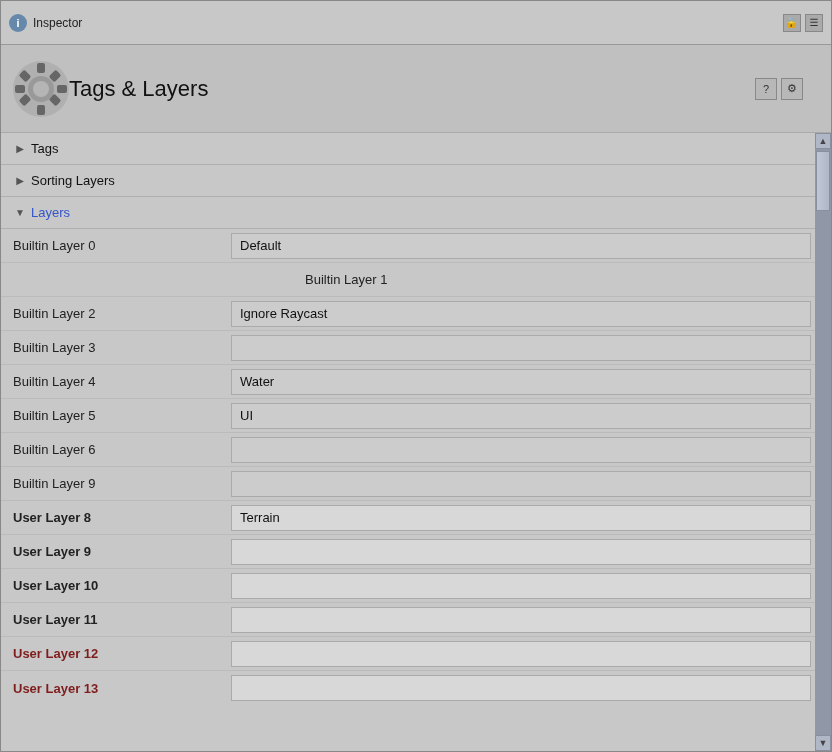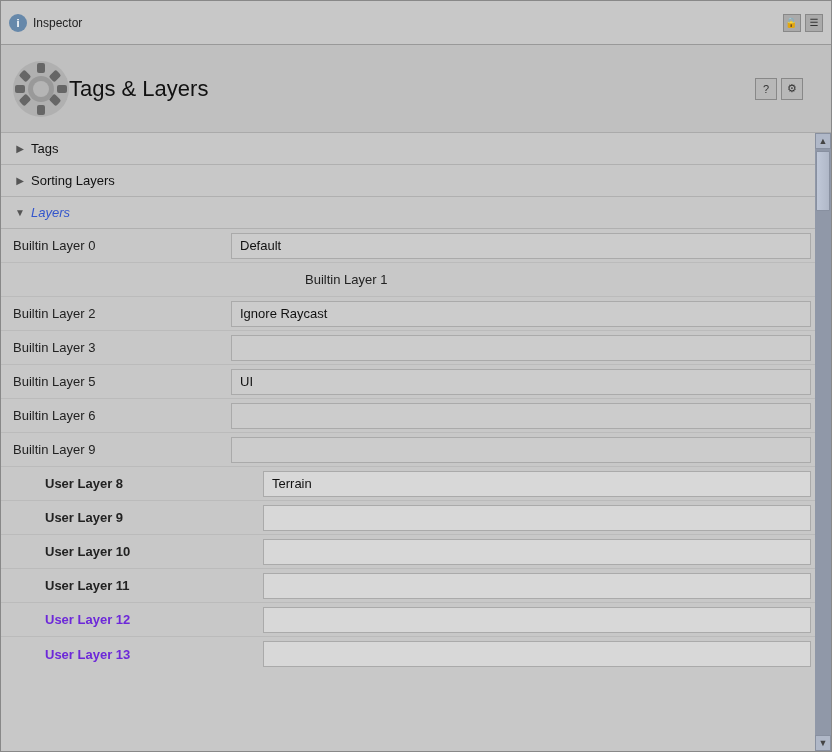--- a/index.html
+++ b/index.html
@@ -146,7 +146,6 @@
     }
     .section-header.expanded .section-label {
       color: #3355cc;
-      font-style: italic;
     }
     .section-header.collapsed .section-label {
       color: #111;

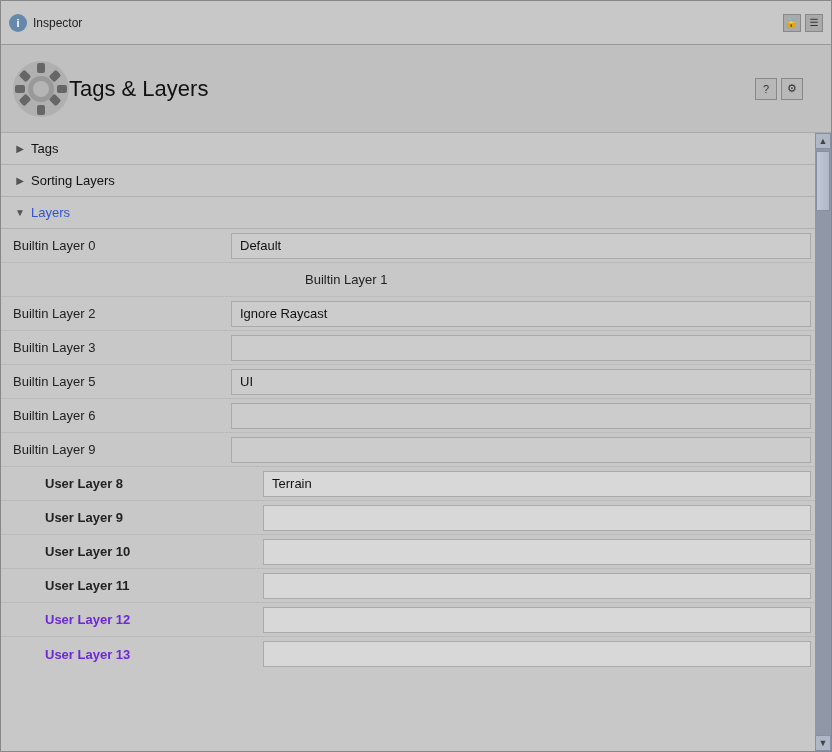--- a/index.html
+++ b/index.html
@@ -312,6 +312,10 @@
             <input class="layer-input" readonly="" type="text" style="">
           </div>
           <div class="layer-row">
+            <div class="layer-label">Builtin Layer 4</div>
+            <input class="layer-input" readonly="" type="text" value="Water" style="">
+          </div>
+          <div class="layer-row">
             <div class="layer-label">Builtin Layer 5</div>
             <input class="layer-input" readonly="" type="text" value="UI" style="">
           </div>

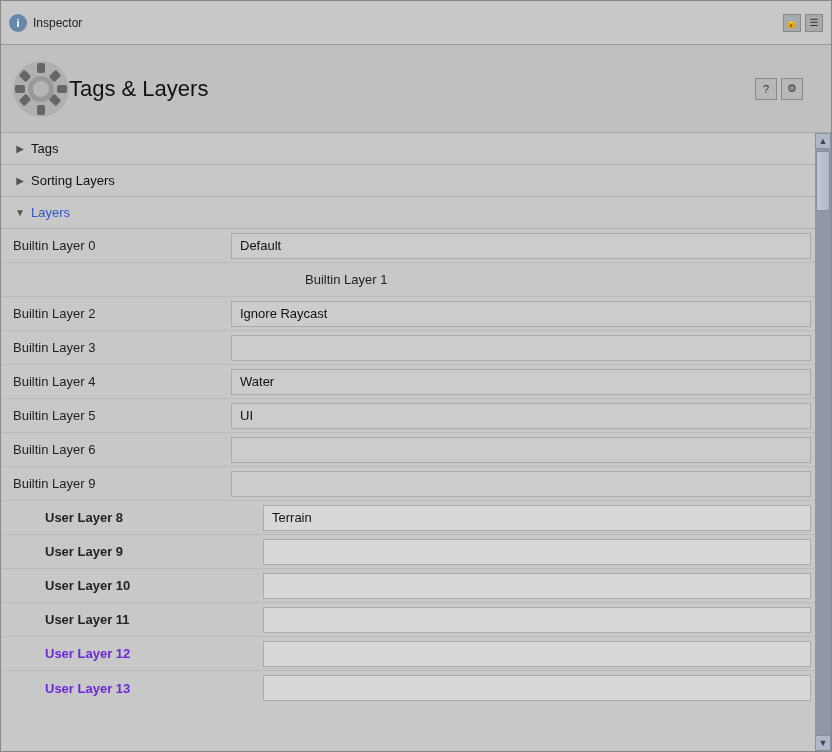--- a/index.html
+++ b/index.html
@@ -169,7 +169,6 @@
     }
     .layer-label.user {
       font-weight: bold;
-      margin-left: 32px;
     }
     .layer-label.dimmed {
       color: #6d28d9;

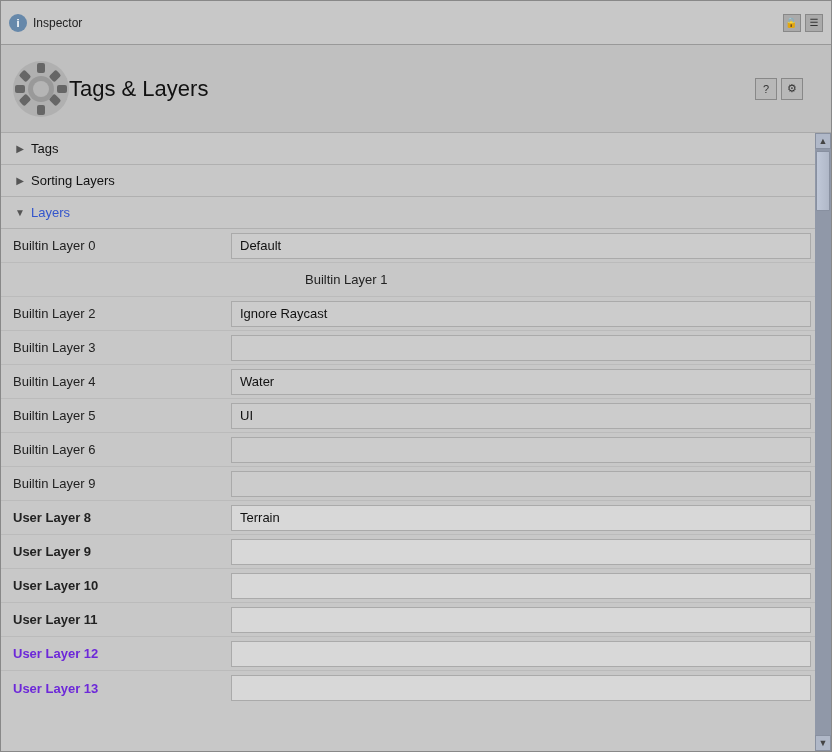--- a/index.html
+++ b/index.html
@@ -171,7 +171,7 @@
       font-weight: bold;
     }
     .layer-label.dimmed {
-      color: #6d28d9;
+      color: #7f1d1d;
     }
     .layer-input {
       flex: 1;

